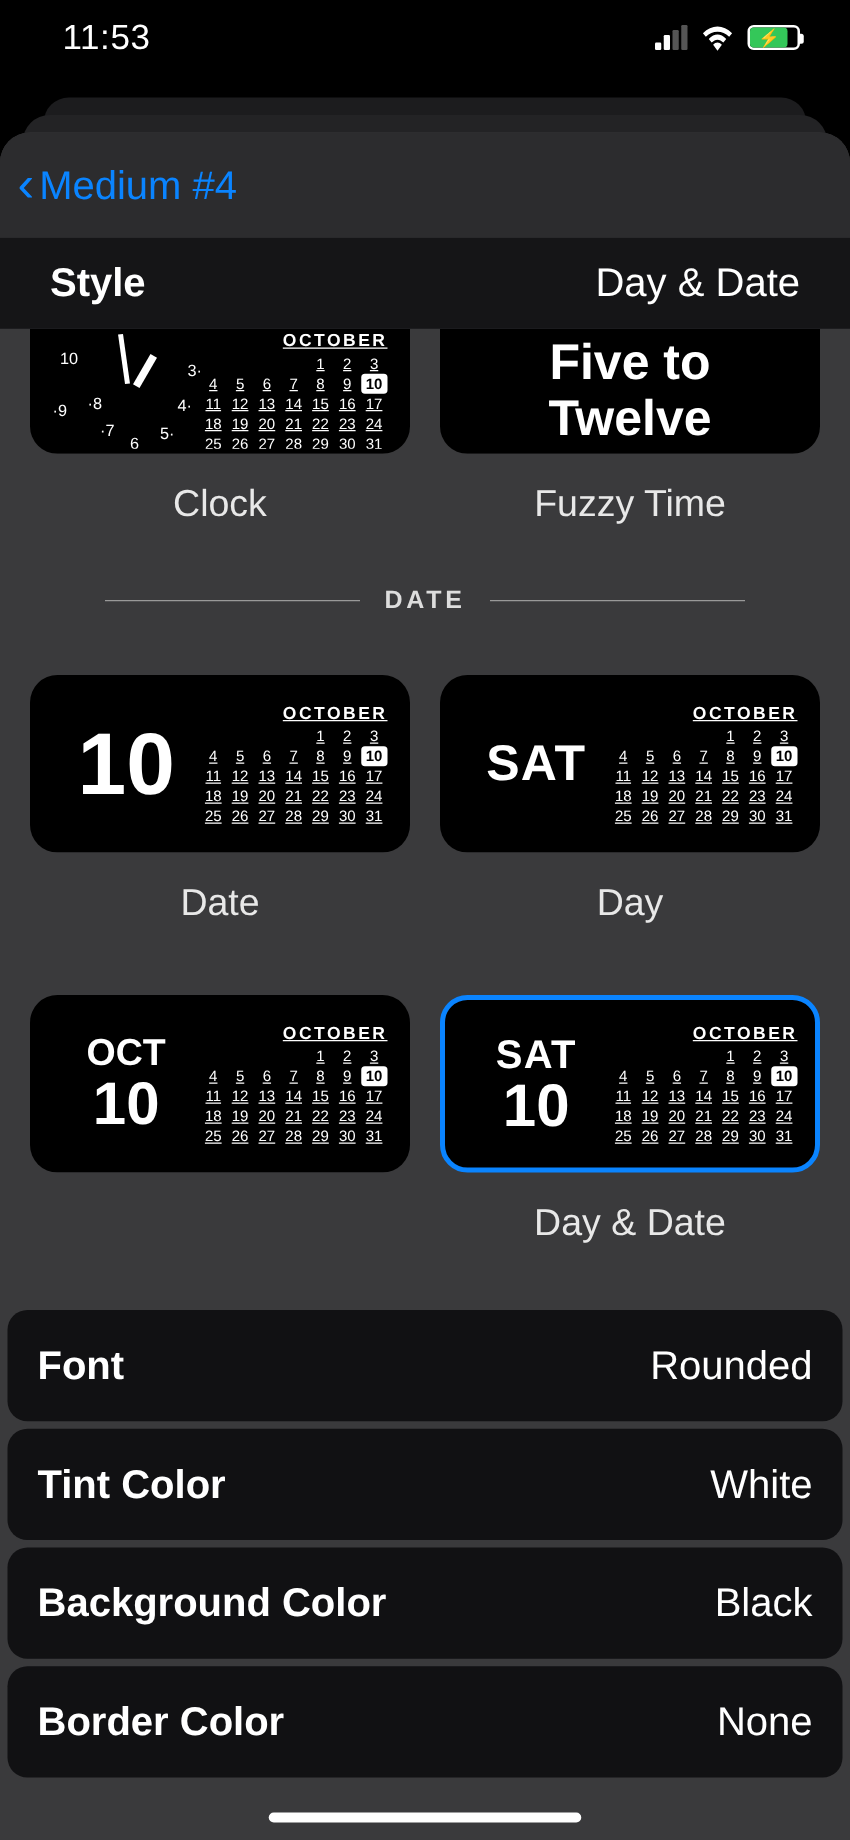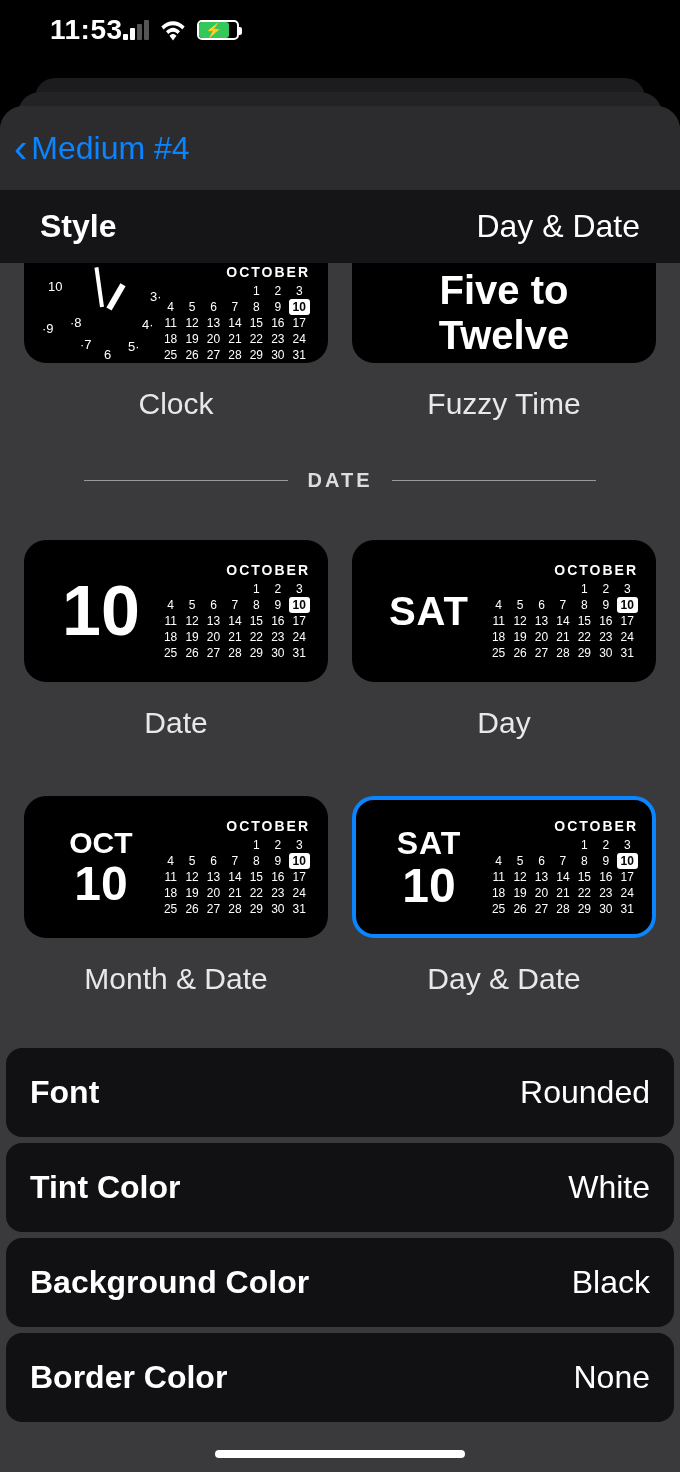--- a/index.html
+++ b/index.html
@@ -16,9 +16,10 @@
   .status-bar {
     height: 60px;
     display: flex;
+    justify-content: space-between;
     align-items: center;
     padding: 0 40px 0 50px;
-    font-weight: 700;
+    font-weight: 400;
   }
   .status-time { font-size: 28px; letter-spacing: 0.5px;}
   .status-icons { display: flex; align-items: center; gap: 10px; }

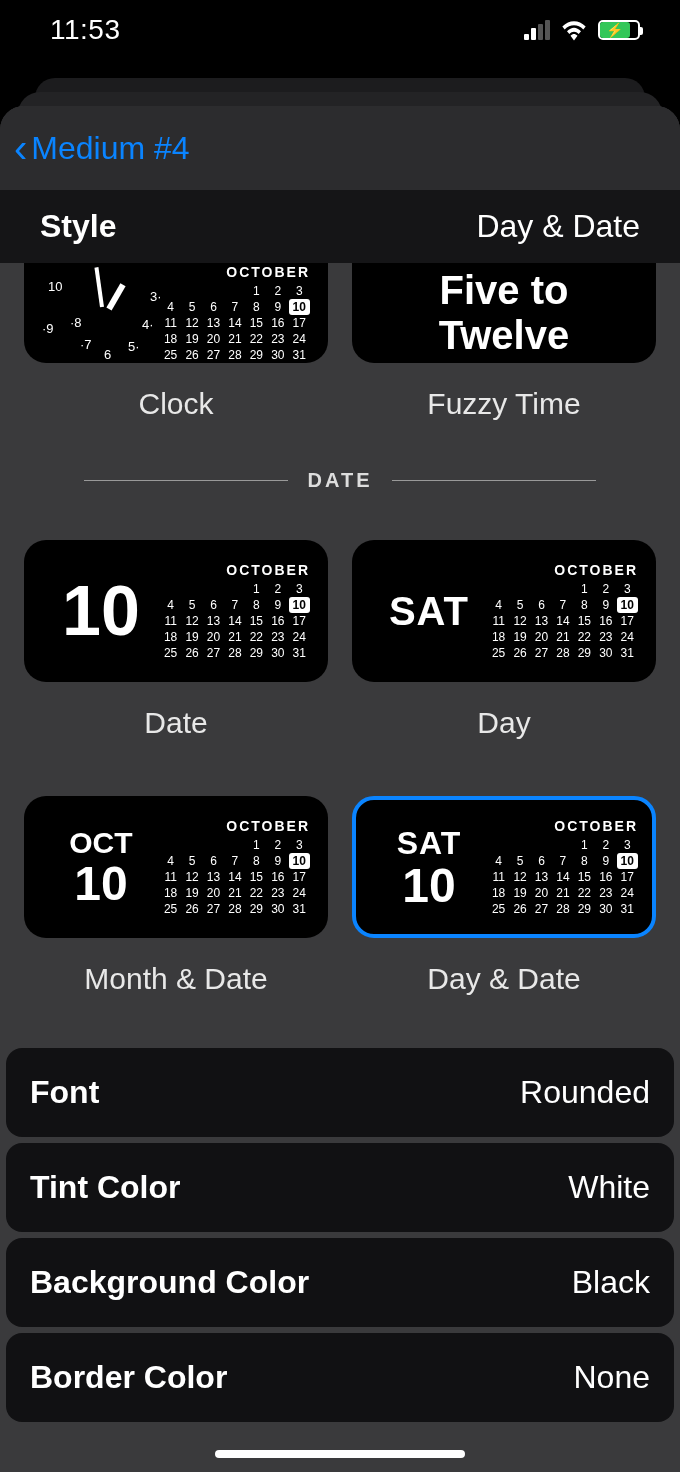--- a/index.html
+++ b/index.html
@@ -103,7 +103,7 @@
     flex: 1;
     font-size: 12px;
     color:#fff;
-    display:flex; flex-direction:column; align-items:flex-end; justify-content:center;
+    display:flex; flex-direction:column; align-items:flex-end; justify-content:center;text-decoration:underline;
   }
   .mini-cal .month-label { font-size: 14px; font-weight:700; letter-spacing:2px; margin-bottom:3px;}
   .mini-cal table { border-collapse:collapse;}

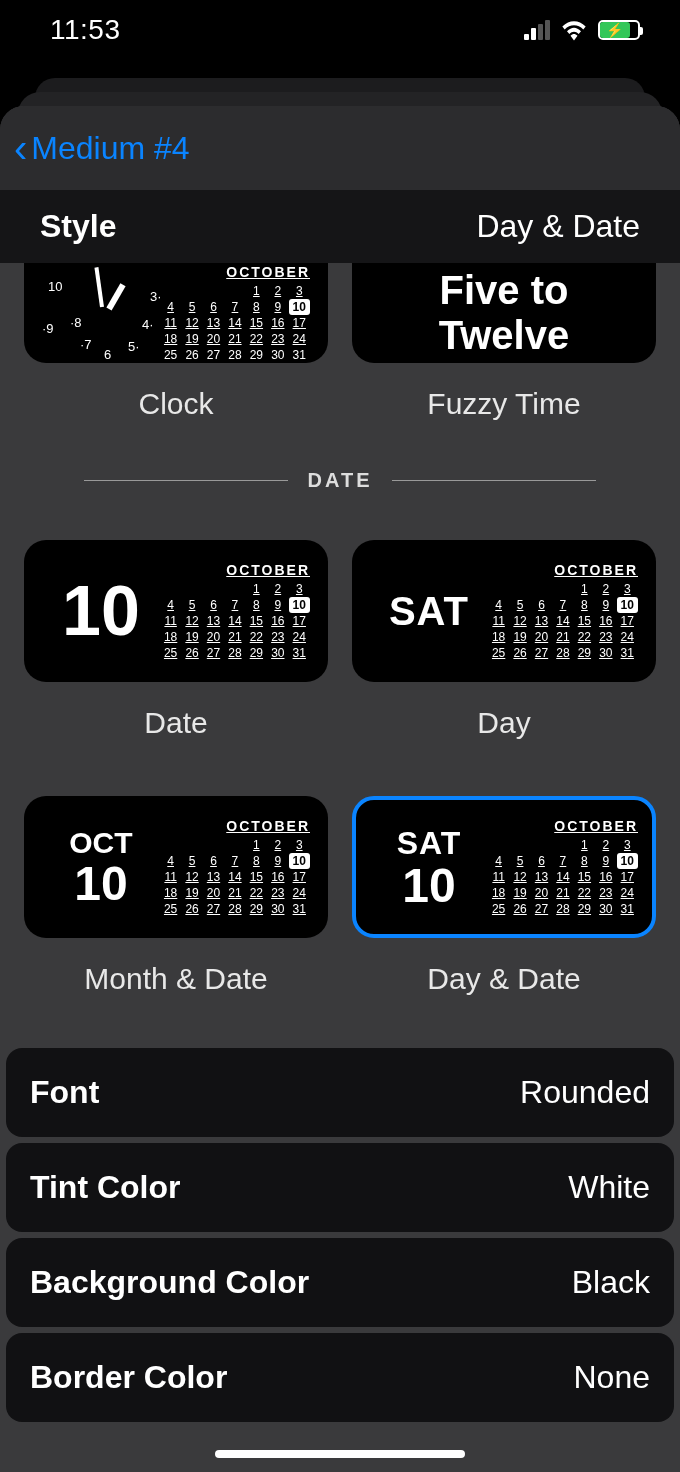--- a/index.html
+++ b/index.html
@@ -443,7 +443,6 @@
               </table>
             </div>
         </div>
-        <div class="widget-label">Month &amp; Date</div>
       </div>
       <div>
         <div class="widget-card sel">

